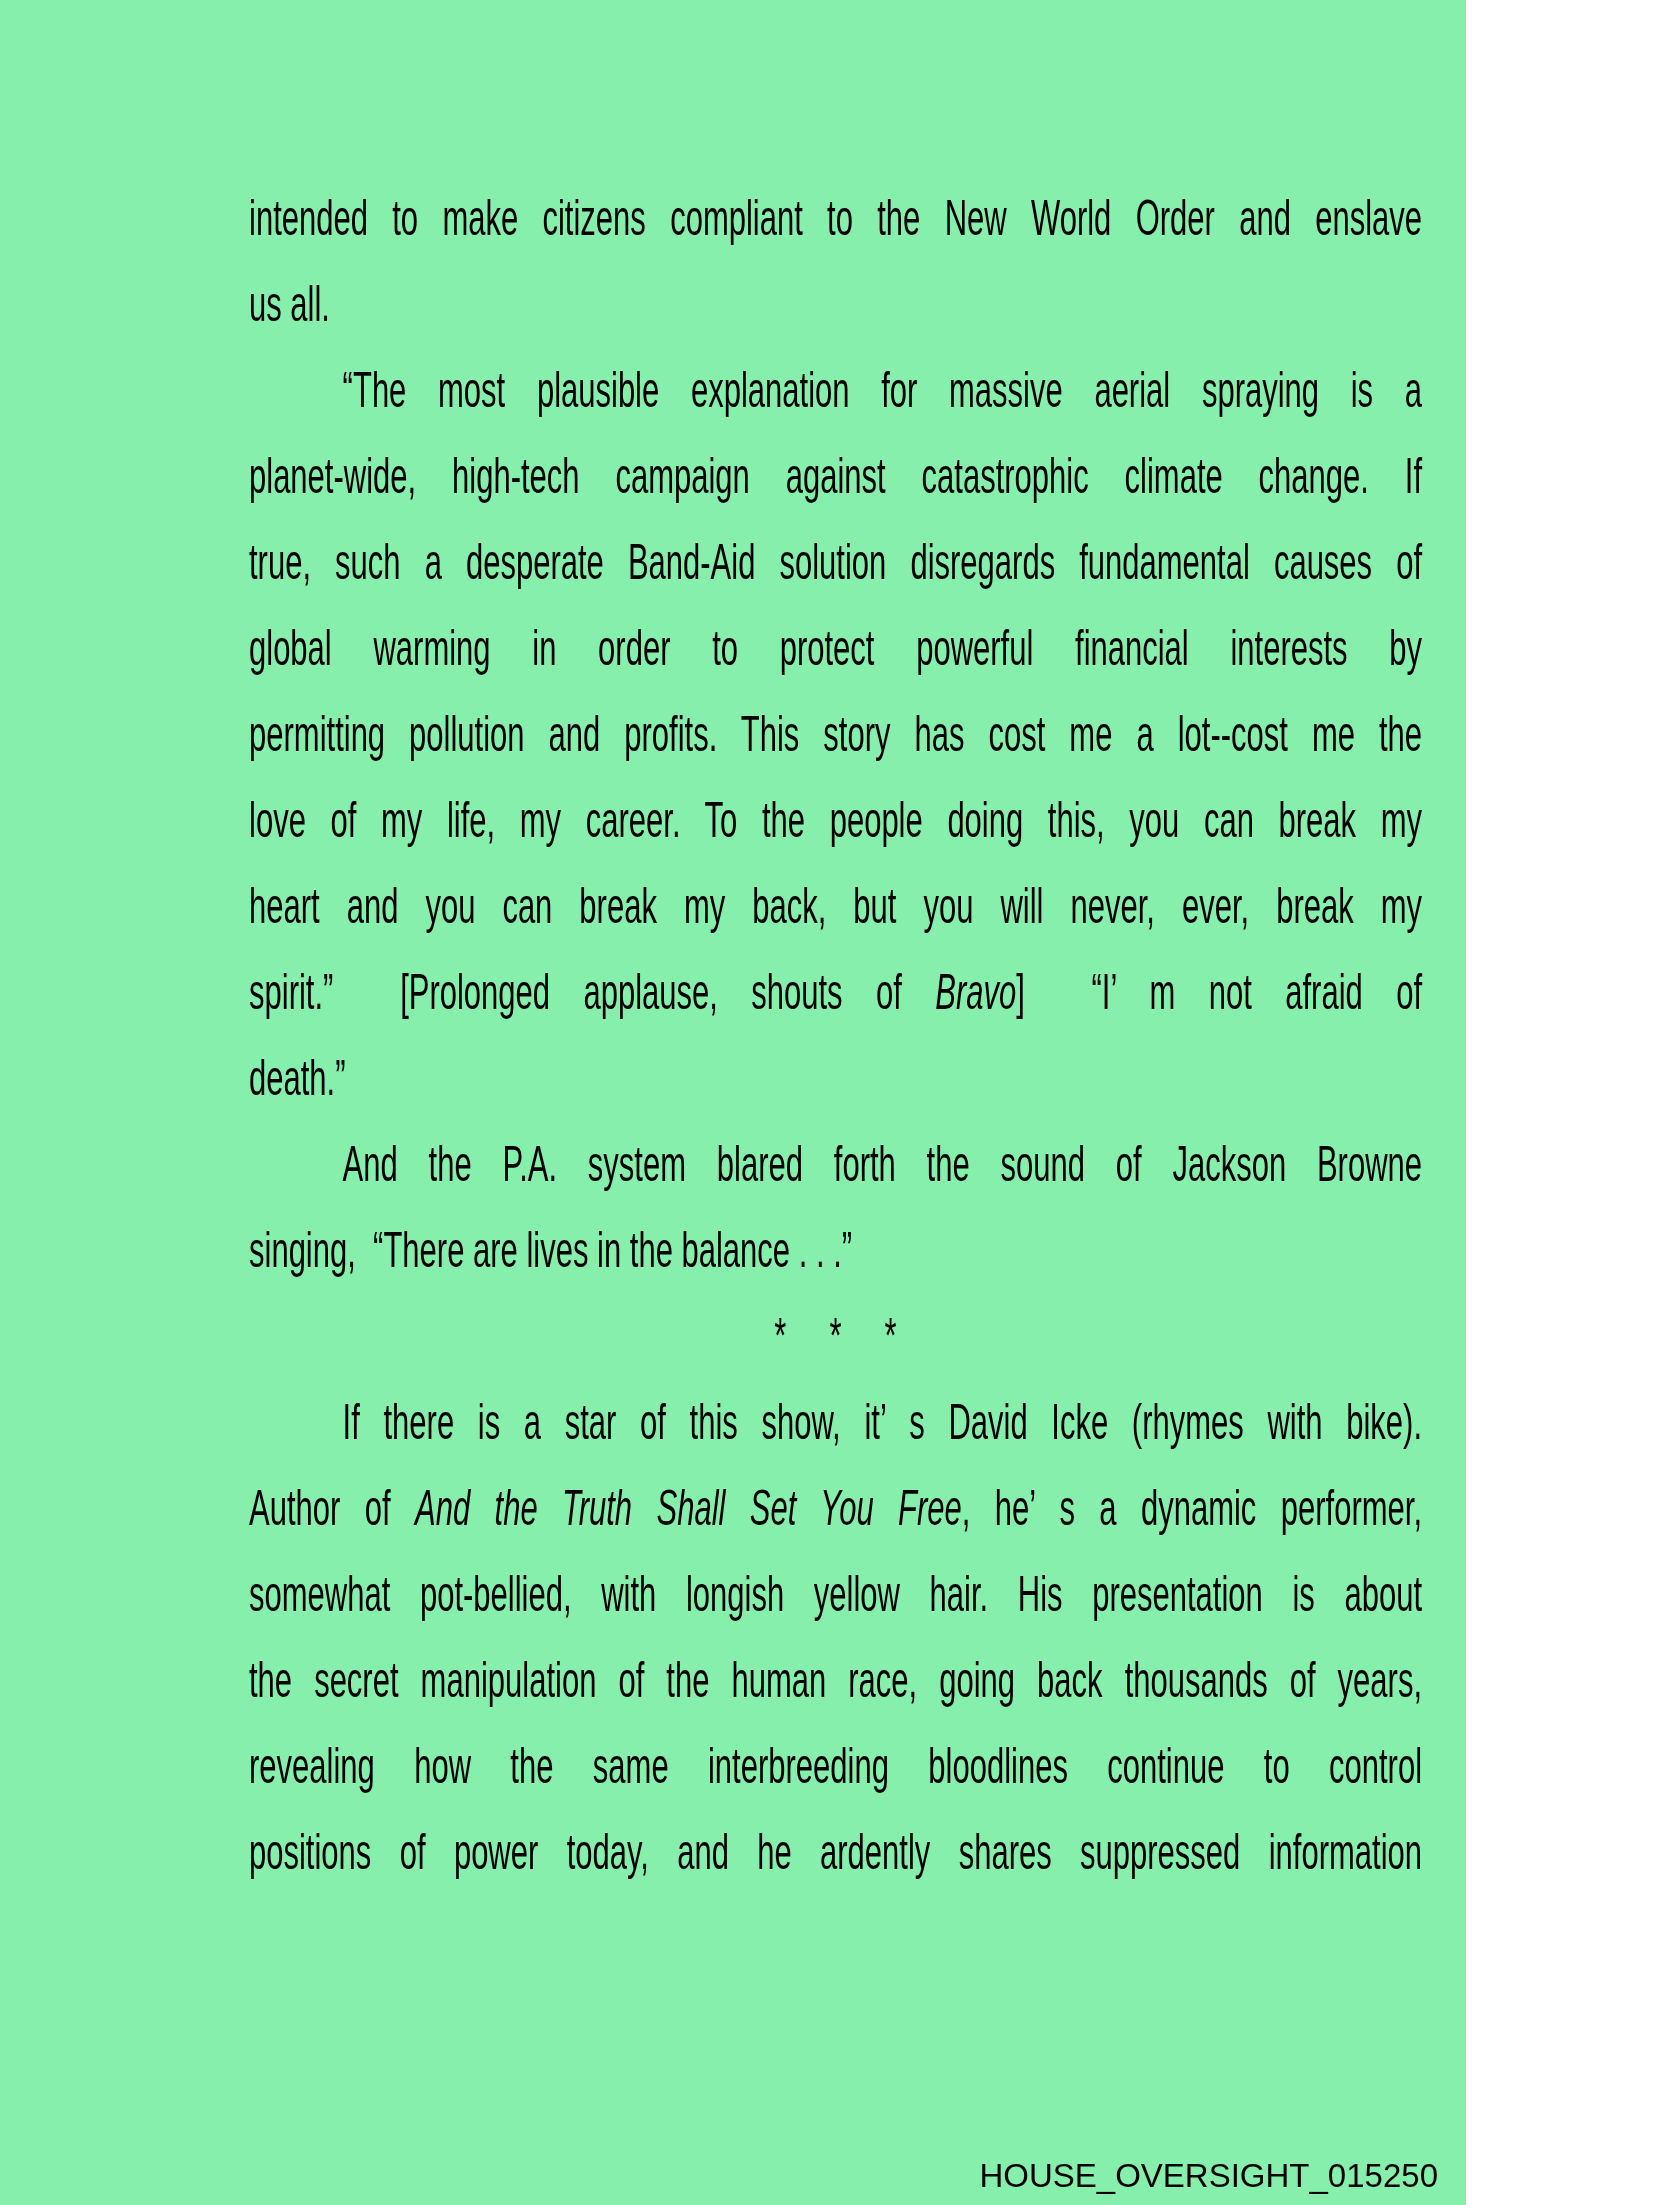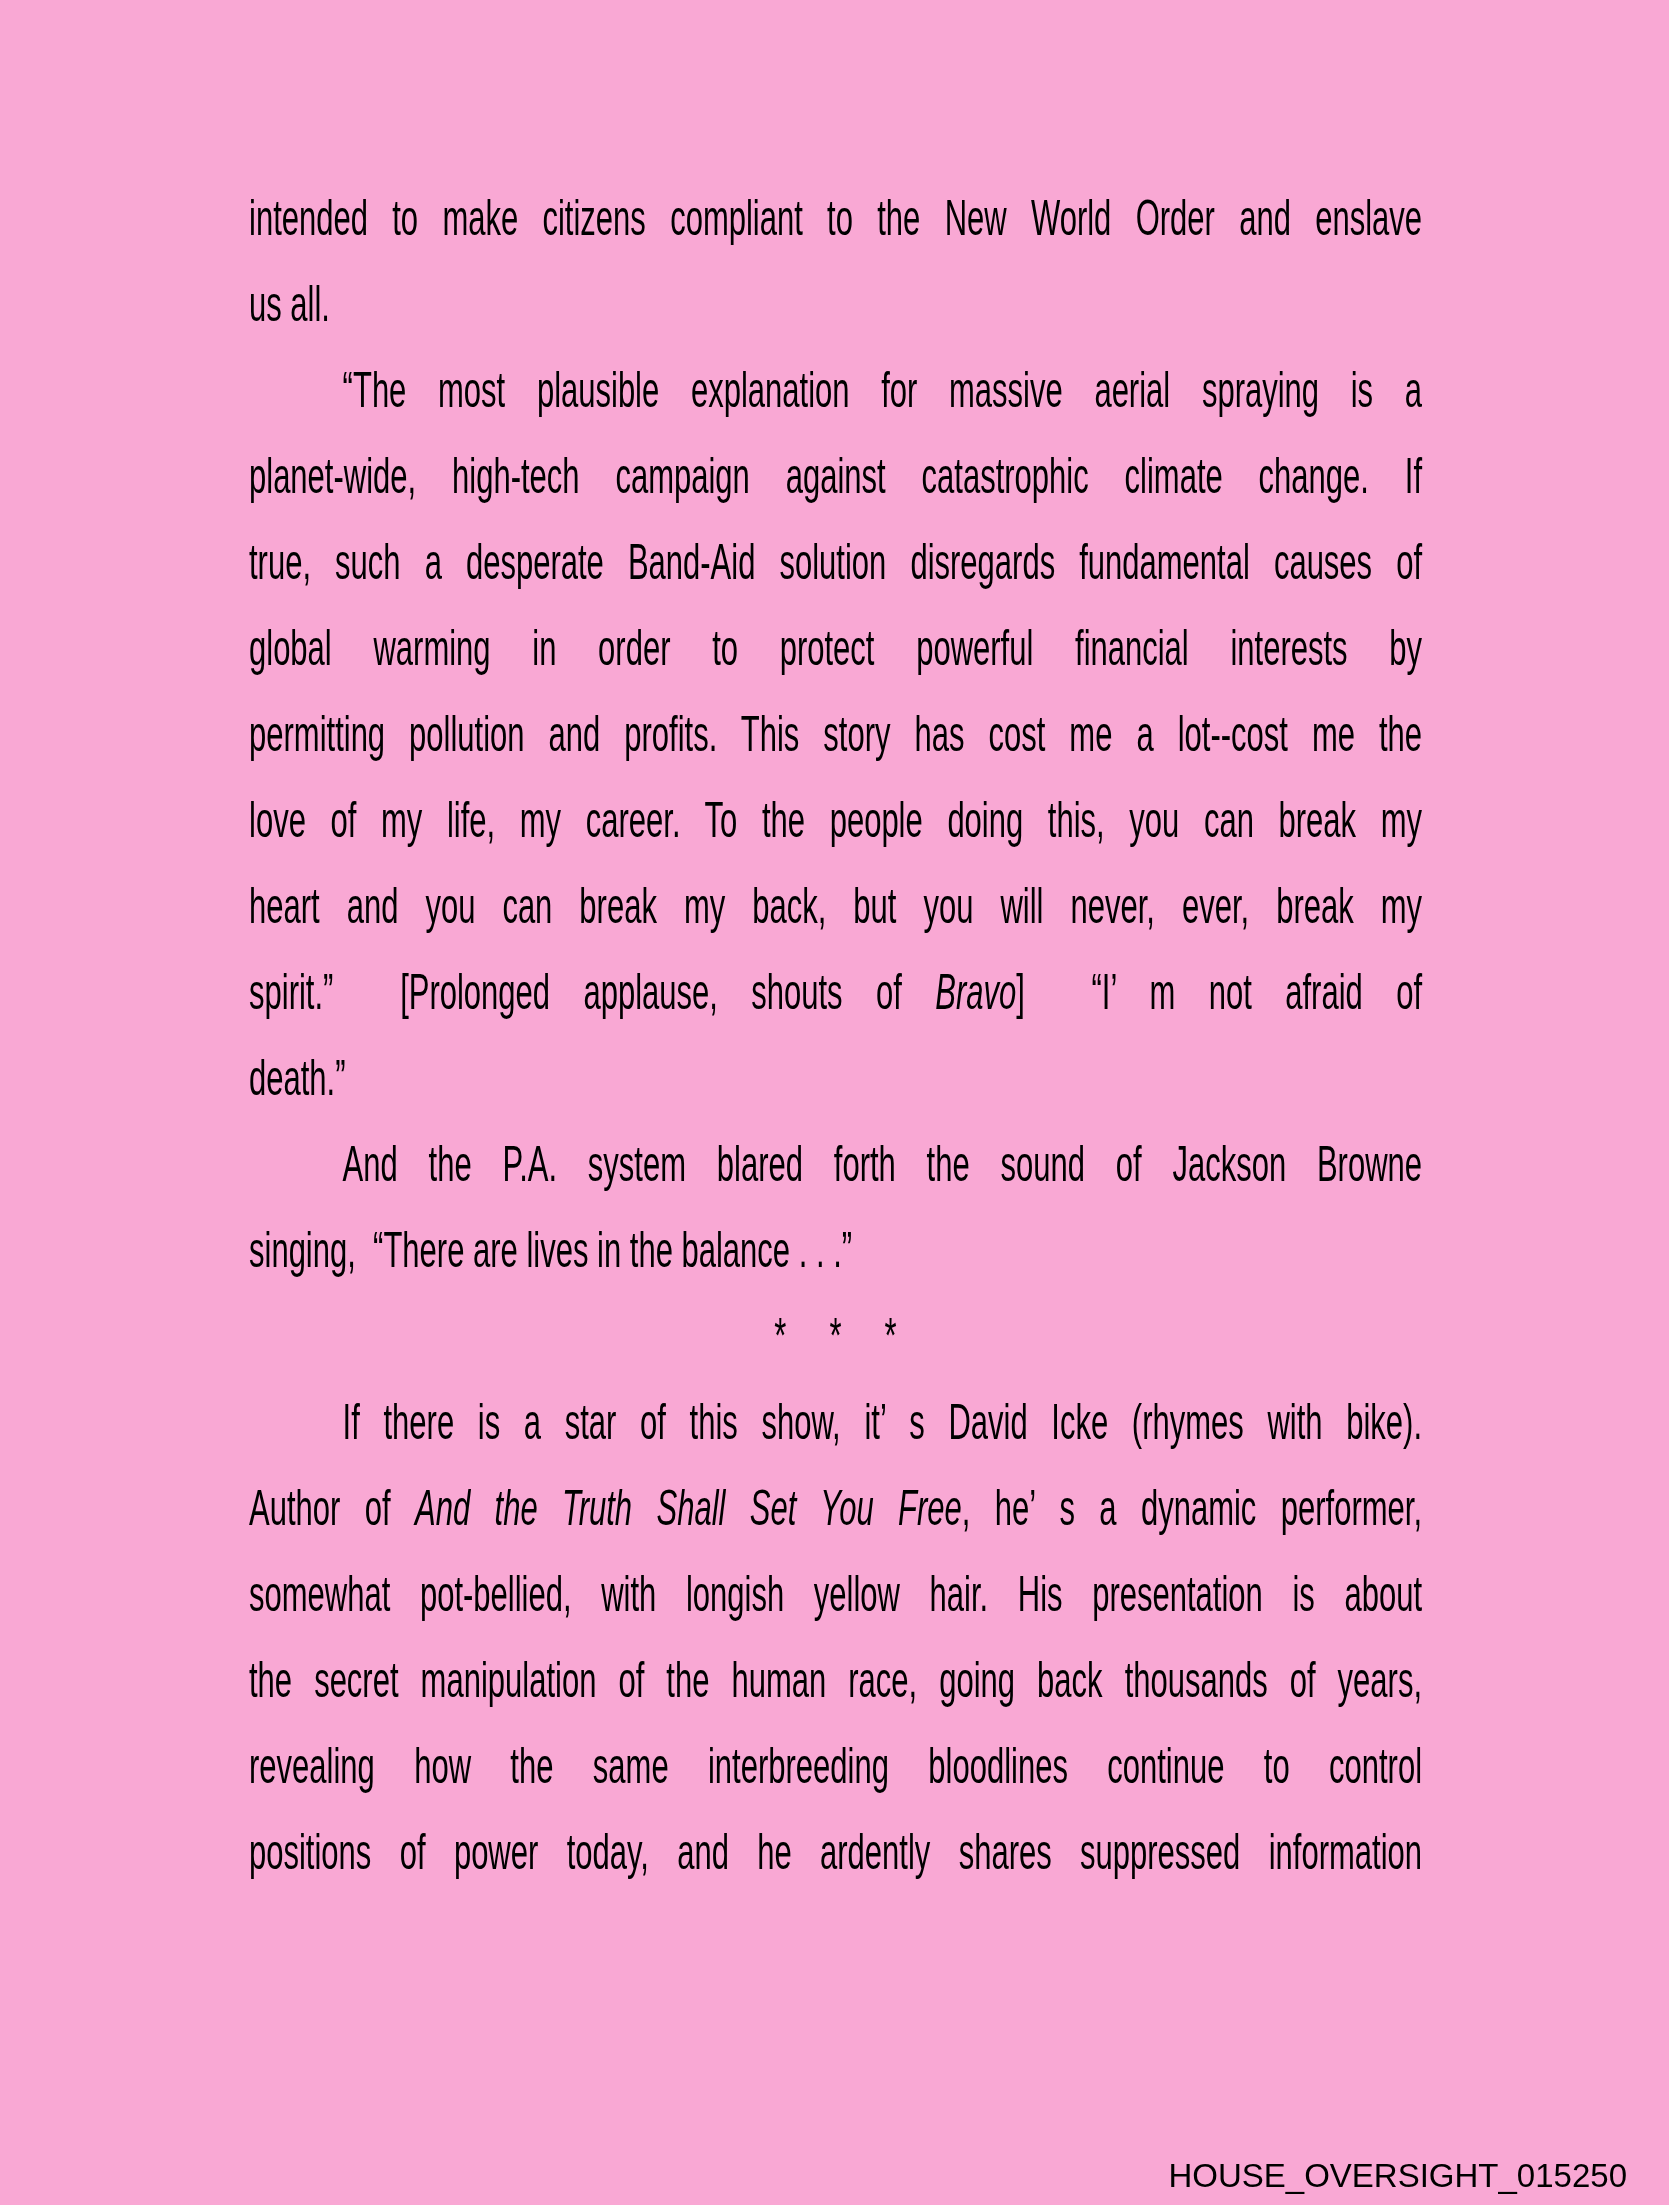--- a/index.html
+++ b/index.html
@@ -9,9 +9,9 @@
   }
   .page {
     position: relative;
-    width: 1669px;
+    width: 1466px;
     height: 2205px;
-    background: #f9a8d4;
+    background: #86efac;
     overflow: hidden;
     color: #000000;
     font-family: "Liberation Sans", "DejaVu Sans", sans-serif;

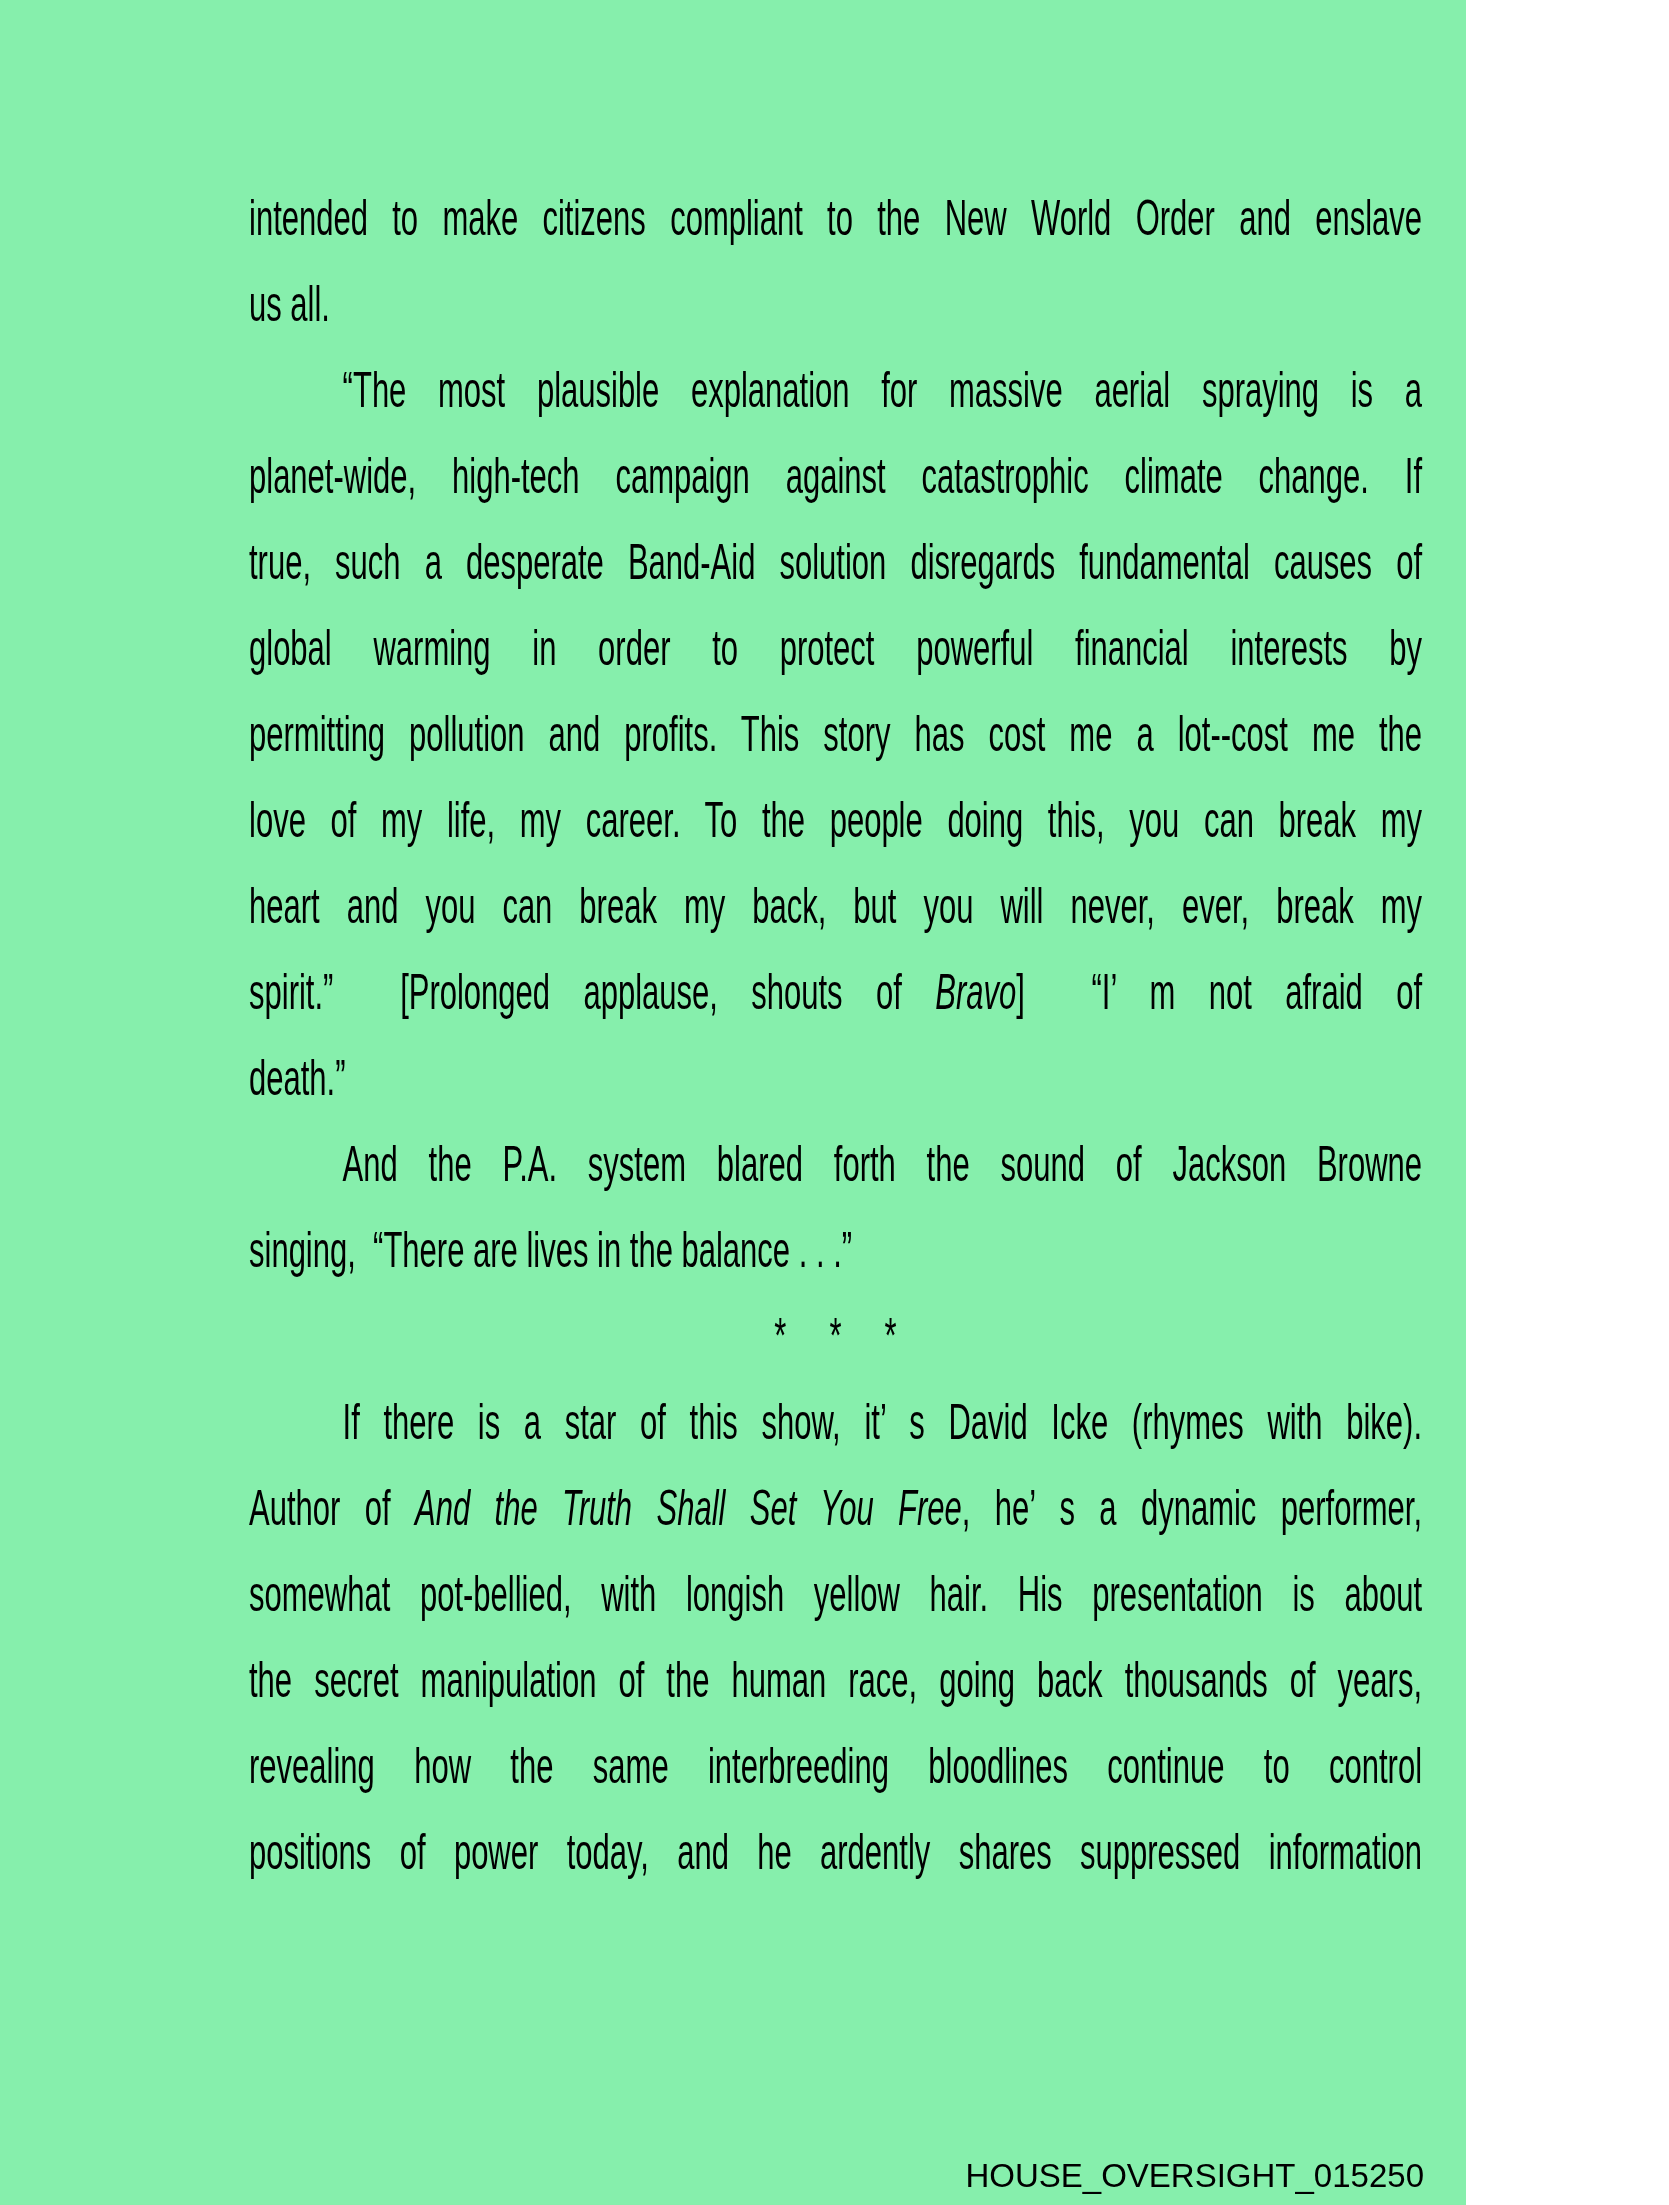--- a/index.html
+++ b/index.html
@@ -53,7 +53,7 @@
   .footer {
     position: absolute;
     top: 2157px;
-    right: 42px;
+    right: 28px;
     font-size: 33px;
     line-height: 37px;
     text-align: right;

